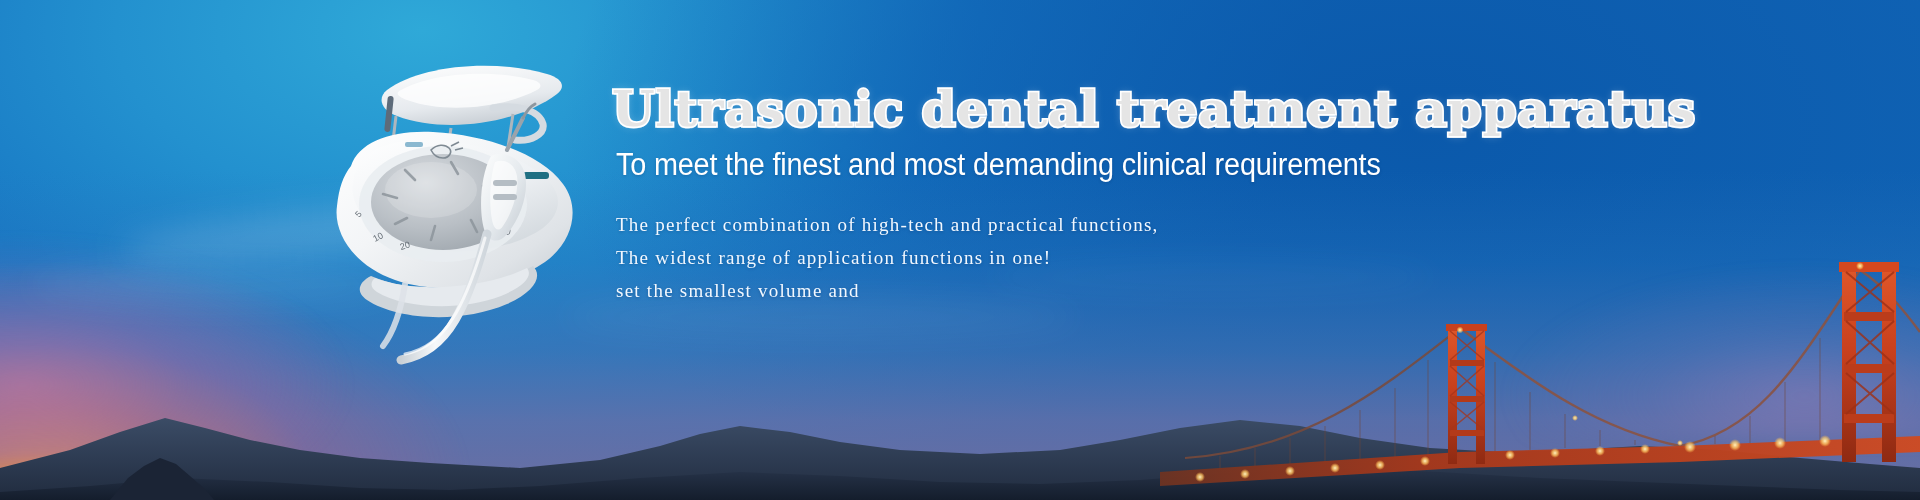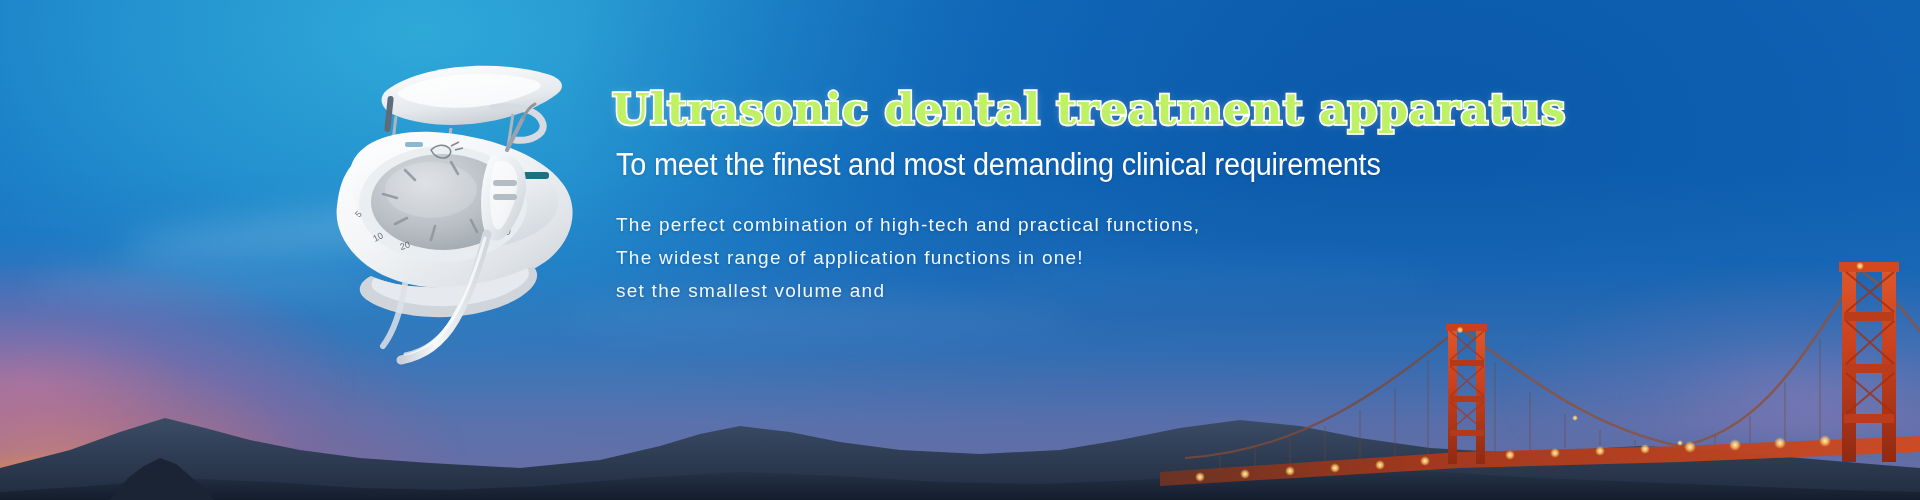--- a/index.html
+++ b/index.html
@@ -116,10 +116,10 @@
     margin: 0;
     font-family: "DejaVu Serif", "Liberation Serif", serif;
     font-weight: 700;
-    font-size: 43px;
+    font-size: 49px;
     line-height: 46px;
     letter-spacing: 0.6px;
-    color: #bef264;
+    color: #e5e5e5;
     -webkit-text-stroke: 3.4px #ffffff;
     paint-order: stroke fill;
     text-shadow:

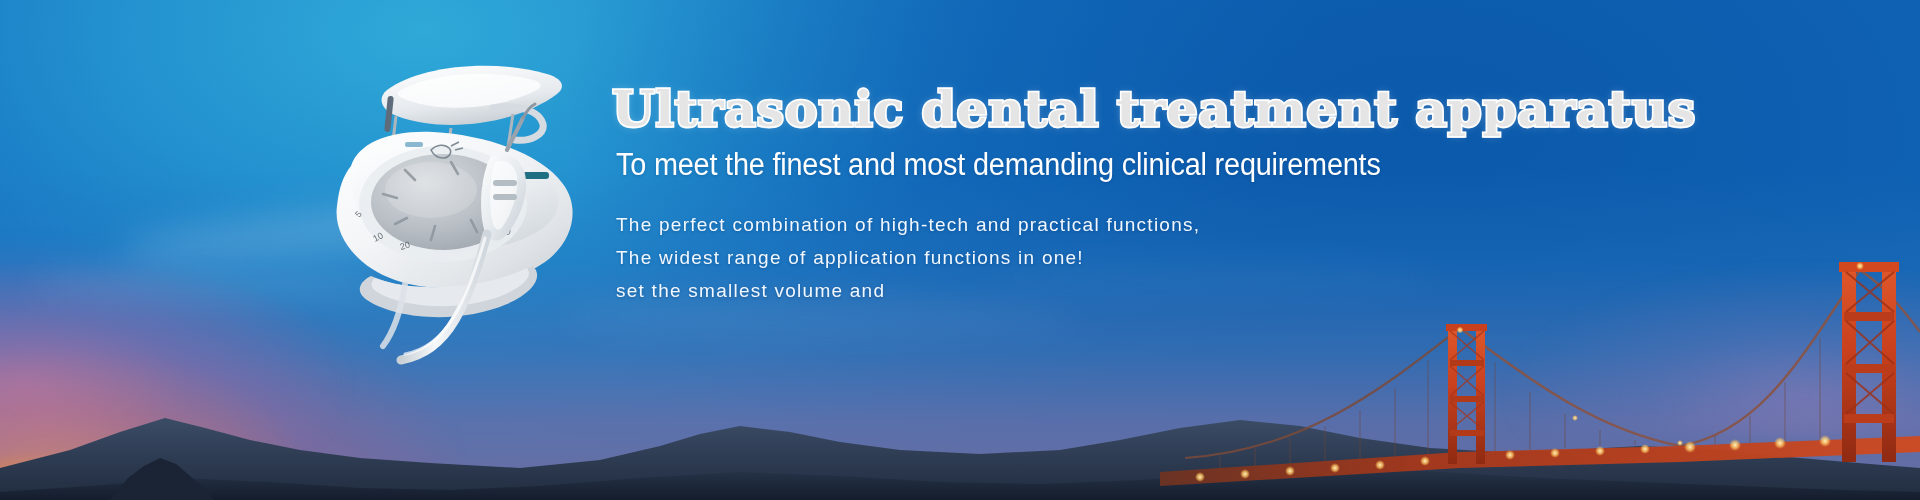--- a/index.html
+++ b/index.html
@@ -146,7 +146,7 @@
     margin: 24px 0 0 4px;
   }
   .body-line {
-    font-family: Liberation Sans, sans-serif;
+    font-family: Liberation Serif, serif;
     font-weight: 300;
     font-size: 19px;
     line-height: 33px;

